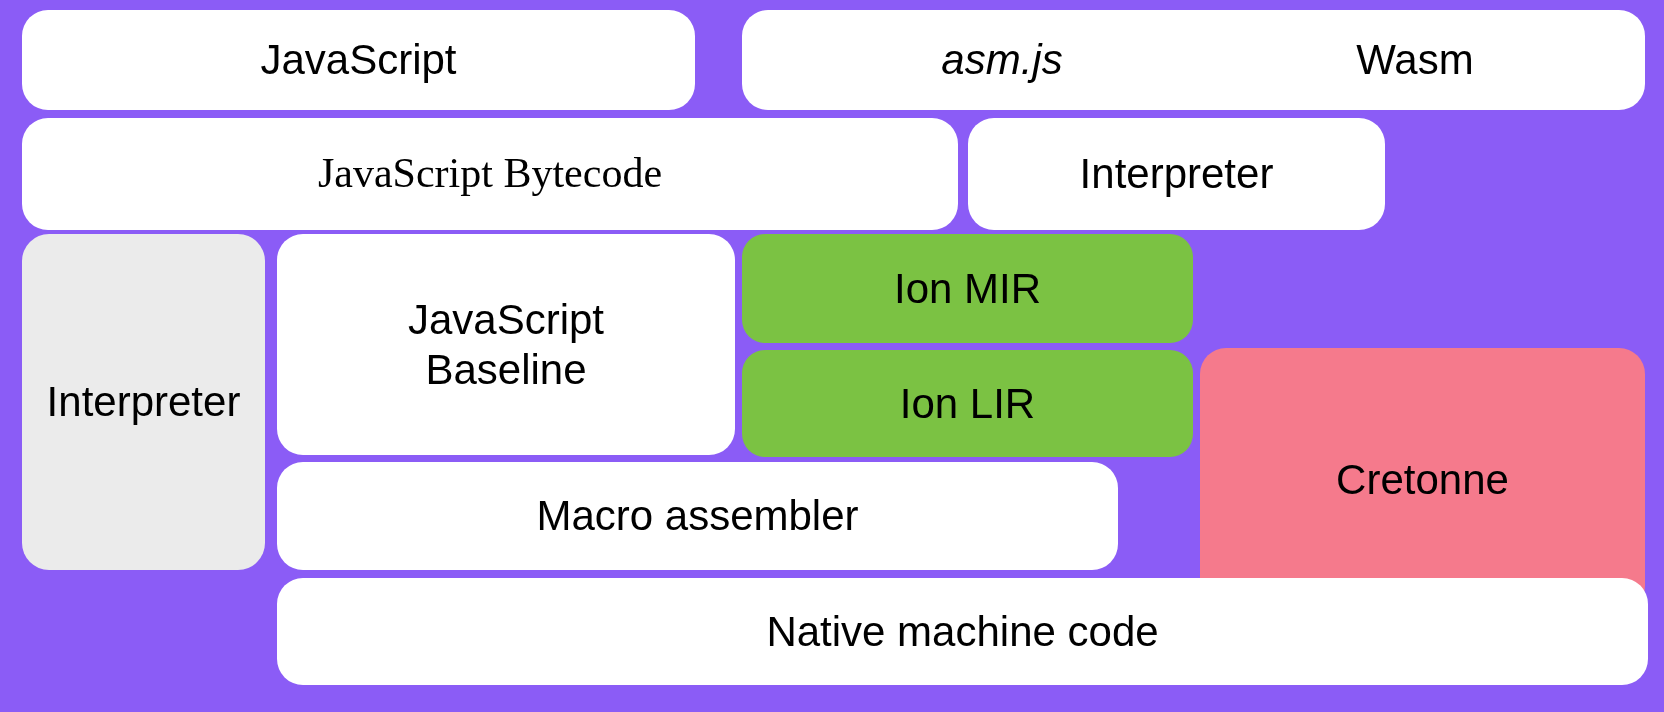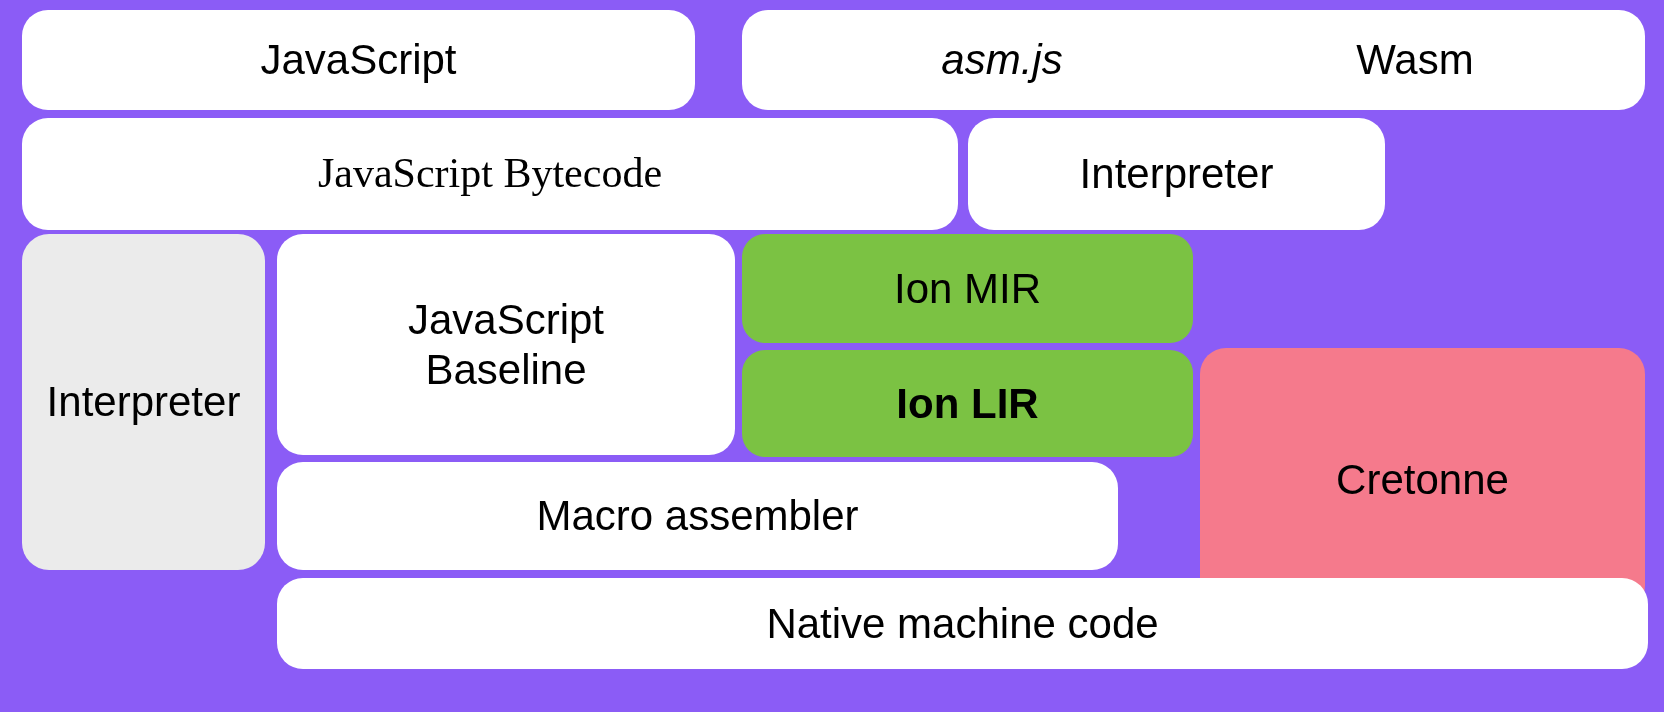--- a/index.html
+++ b/index.html
@@ -54,7 +54,7 @@
     <div class="node fill-white" style="left: 277px; top: 234px; width: 458px; height: 221px; background: rgb(255, 255, 255);">JavaScript
 Baseline</div>
     <div class="node fill-green" style="left: 742px; top: 234px; width: 451px; height: 109px; background: rgb(123, 194, 67);">Ion MIR</div>
-    <div class="node fill-green" style="left: 742px; top: 350px; width: 451px; height: 107px; background: rgb(123, 194, 67); font-weight: bold;">Ion LIR</div>
+    <div class="node fill-green" style="left: 742px; top: 350px; width: 451px; height: 107px; background: rgb(123, 194, 67);">Ion LIR</div>
     <div class="node fill-pink" style="left: 1200px; top: 348px; width: 445px; height: 264px; background: rgb(245, 122, 140);">Cretonne</div>
     <div class="node fill-white" style="left: 277px; top: 462px; width: 841px; height: 108px; background: rgb(255, 255, 255); text-align: right;">Macro assembler</div>
     <div class="node fill-white" style="left: 277px; top: 578px; width: 1371px; height: 91px; background: rgb(255, 255, 255);">Native machine code</div>

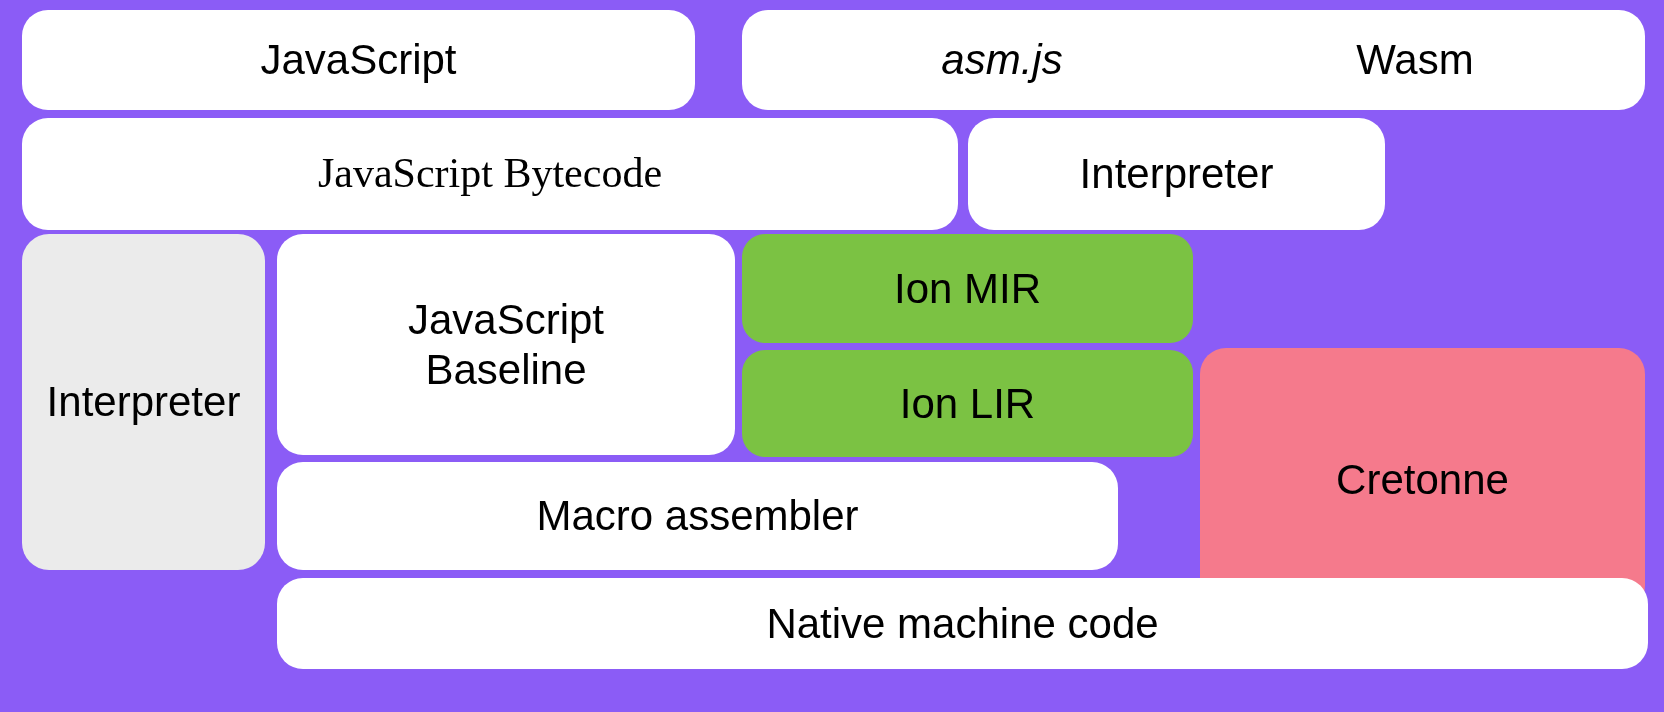--- a/index.html
+++ b/index.html
@@ -57,7 +57,7 @@
     <div class="node fill-green" style="left: 742px; top: 350px; width: 451px; height: 107px; background: rgb(123, 194, 67);">Ion LIR</div>
     <div class="node fill-pink" style="left: 1200px; top: 348px; width: 445px; height: 264px; background: rgb(245, 122, 140);">Cretonne</div>
     <div class="node fill-white" style="left: 277px; top: 462px; width: 841px; height: 108px; background: rgb(255, 255, 255); text-align: right;">Macro assembler</div>
-    <div class="node fill-white" style="left: 277px; top: 578px; width: 1371px; height: 91px; background: rgb(255, 255, 255);">Native machine code</div>
+    <div class="node fill-white" style="left: 277px; top: 578px; width: 1371px; height: 107px; background: rgb(255, 255, 255);">Native machine code</div>
   </div>
 
 </body></html>

